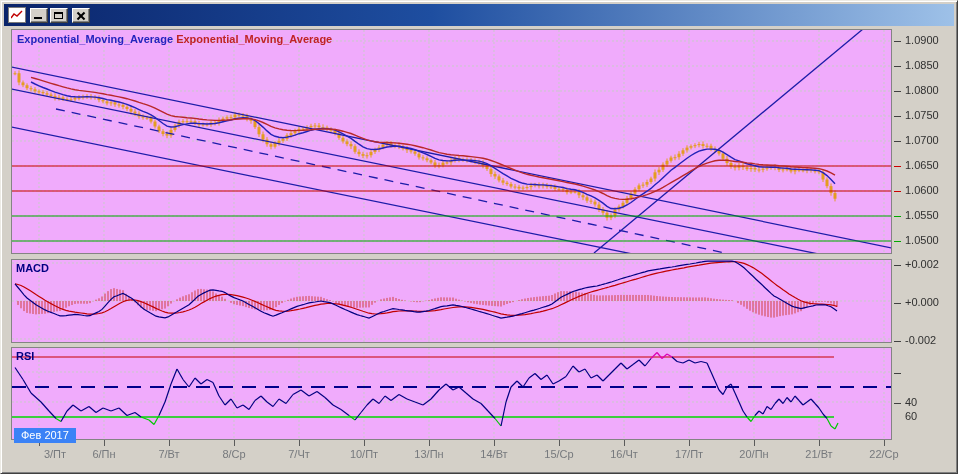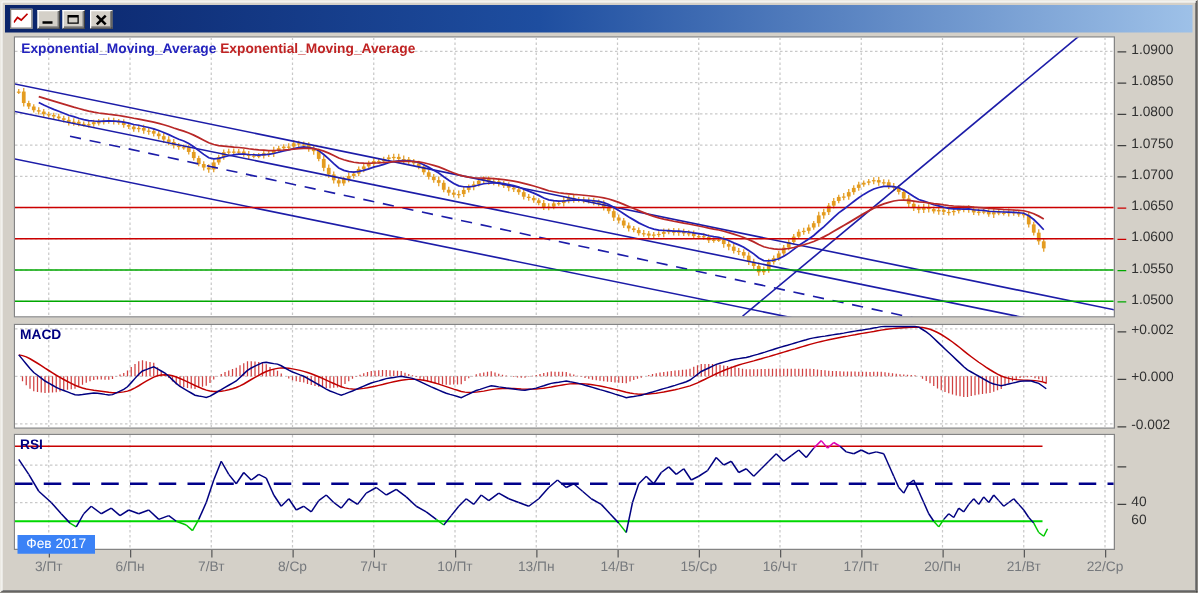--- a/index.html
+++ b/index.html
@@ -25,7 +25,7 @@
     border:1px solid #000;border-top:2px solid #000;box-sizing:border-box;}
   .gl-x1,.gl-x2{position:absolute;left:3px;top:6px;width:10px;height:2px;background:#000;}
   .gl-x1{transform:rotate(45deg);} .gl-x2{transform:rotate(-45deg);}
-  .panel{position:absolute;background:#ffffff;border:1px solid #848484;box-sizing:border-box;}
+  .panel{position:absolute;background:#f0abfc;border:1px solid #848484;box-sizing:border-box;}
   .panel svg{position:absolute;left:0;top:0;}
   #price-panel{left:10px;top:28px;width:881px;height:225px;}
   #macd-panel{left:10px;top:258px;width:881px;height:84px;}

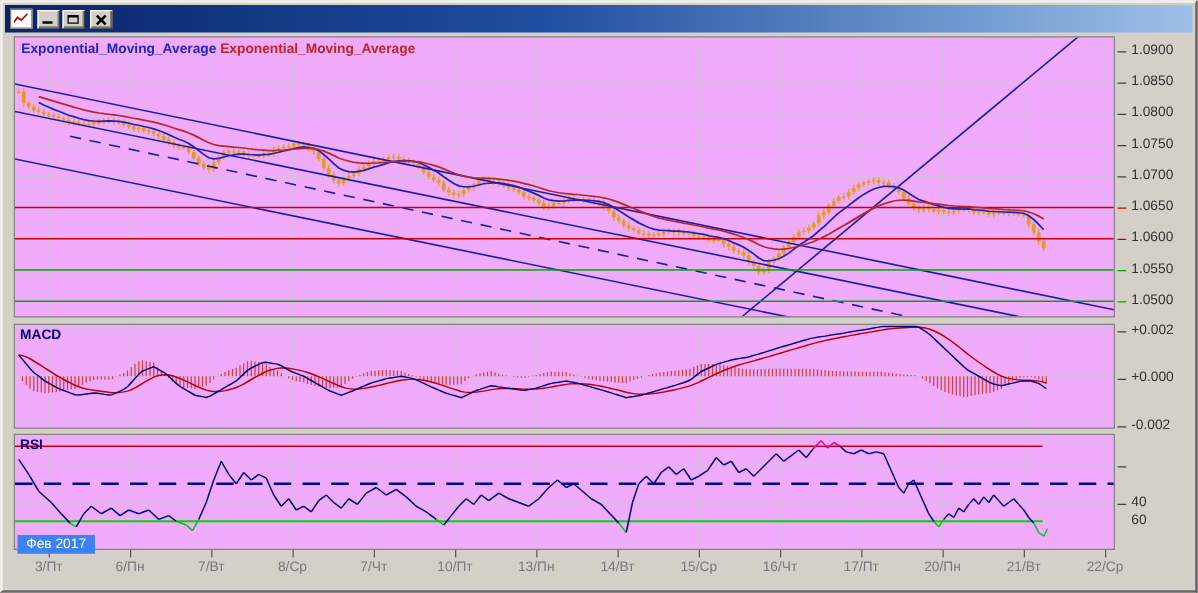--- a/index.html
+++ b/index.html
@@ -1034,7 +1034,7 @@
     </div>
   <div class="timeaxis" id="time-axis">
       <div class="t-tick" style="left: 28px;"></div>
-      <span class="date-label" style="left: 5px;">3/Пт</span>
+      <span class="date-label" style="left: 21px;">3/Пт</span>
       <div class="t-tick" style="left: 93px;"></div>
       <span class="date-label" style="left: 70px;">6/Пн</span>
       <div class="t-tick" style="left: 158px;"></div>

